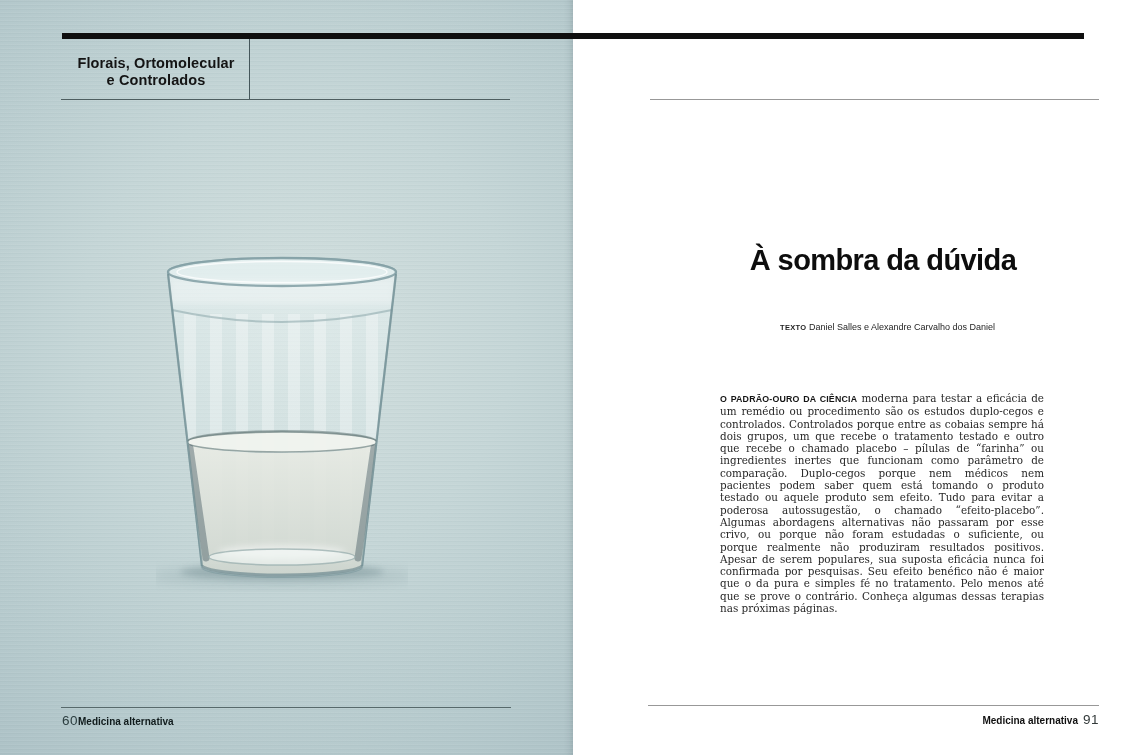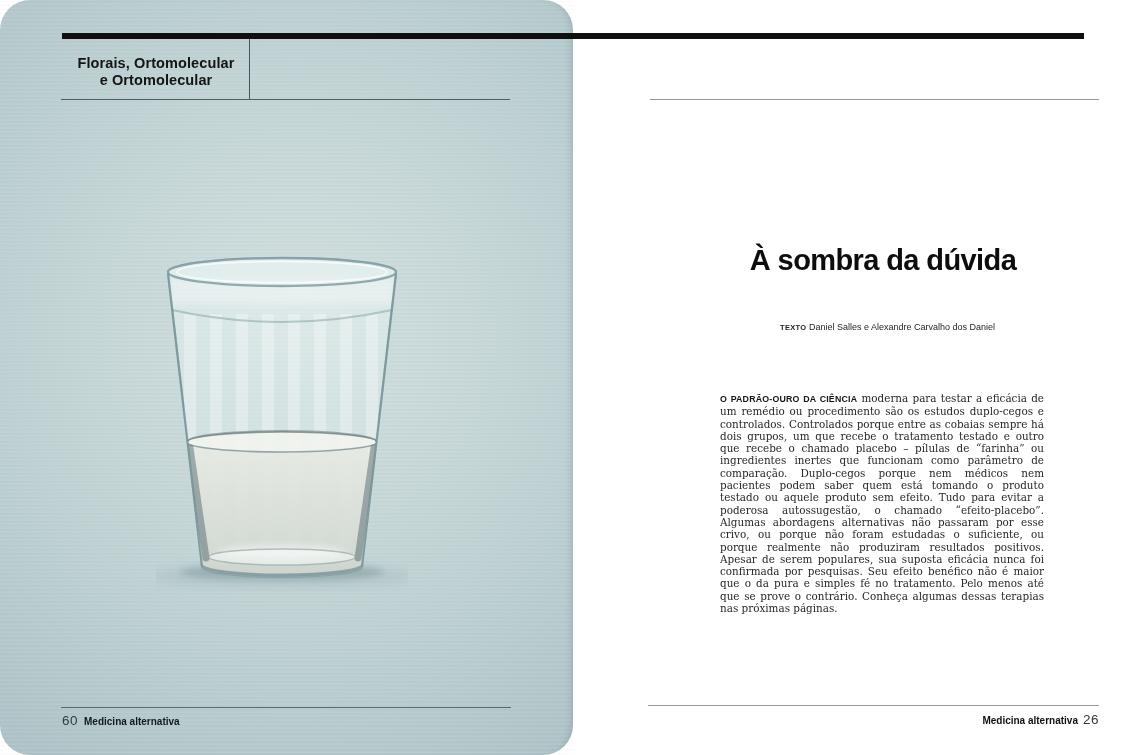--- a/index.html
+++ b/index.html
@@ -14,7 +14,6 @@
     background: radial-gradient(95% 75% at 52% 44%,
       #d2dfde 0%, #c5d6d7 40%, #b6cacd 74%, #aabfc4 100%);
     box-shadow: inset -7px 0 9px -7px rgba(50,70,76,0.28);
-    border-radius: 30px;
   }
   .paper-texture {
     position:absolute; inset:0;

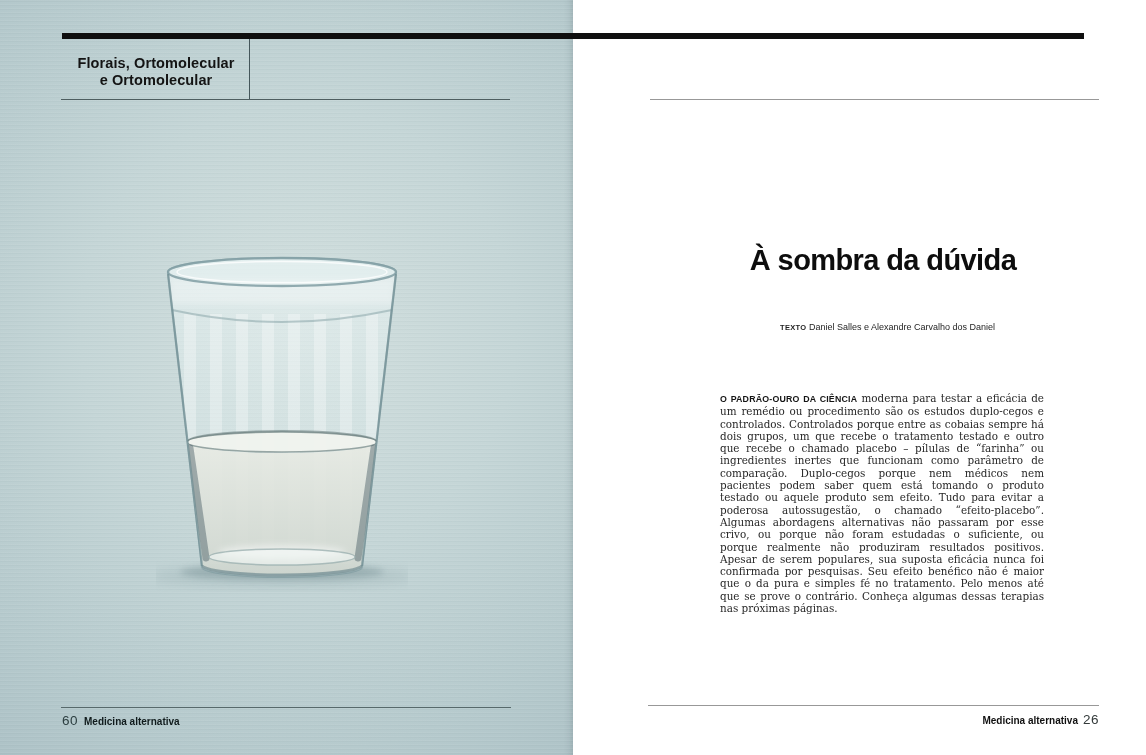--- a/index.html
+++ b/index.html
@@ -136,7 +136,7 @@
 
     <div class="kicker">
       <div>Florais, Ortomolecular</div>
-      <div>e Ortomolecular</div>
+      <div>e Controlados</div>
     </div>
     <div class="kicker-vrule"></div>
     <div class="kicker-hrule"></div>

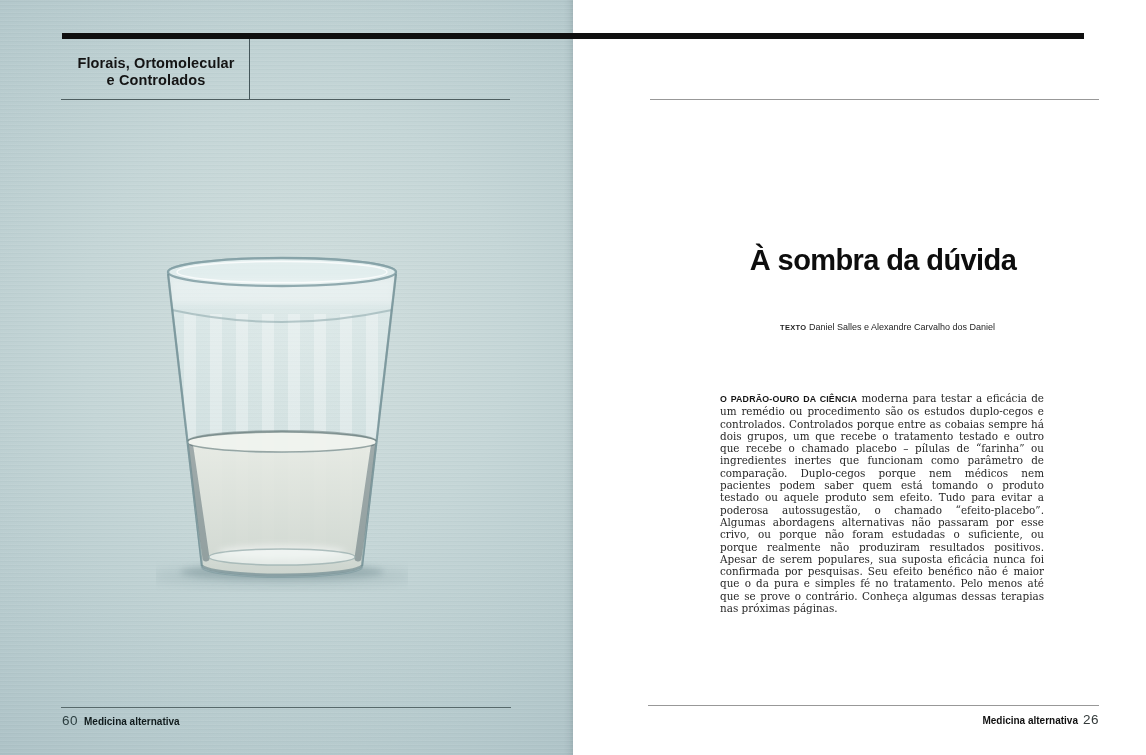--- a/index.html
+++ b/index.html
@@ -34,7 +34,7 @@
   .glass { position:absolute; left:156px; top:252px; }
 
   .footer-rule-left { position:absolute; left:61px; top:707px; width:450px; height:1px; background:#57696b; }
-  .footer-left { position:absolute; left:62px; top:713px; display:flex; align-items:baseline; gap:6px; }
+  .footer-left { position:absolute; left:62px; top:713px; display:flex; align-items:baseline; }
   .folio-left { font-size:13.5px; color:#2c3e40; letter-spacing:0.5px; }
   .magtitle-left { font-size:10px; font-weight:bold; color:#101b1c; }
 

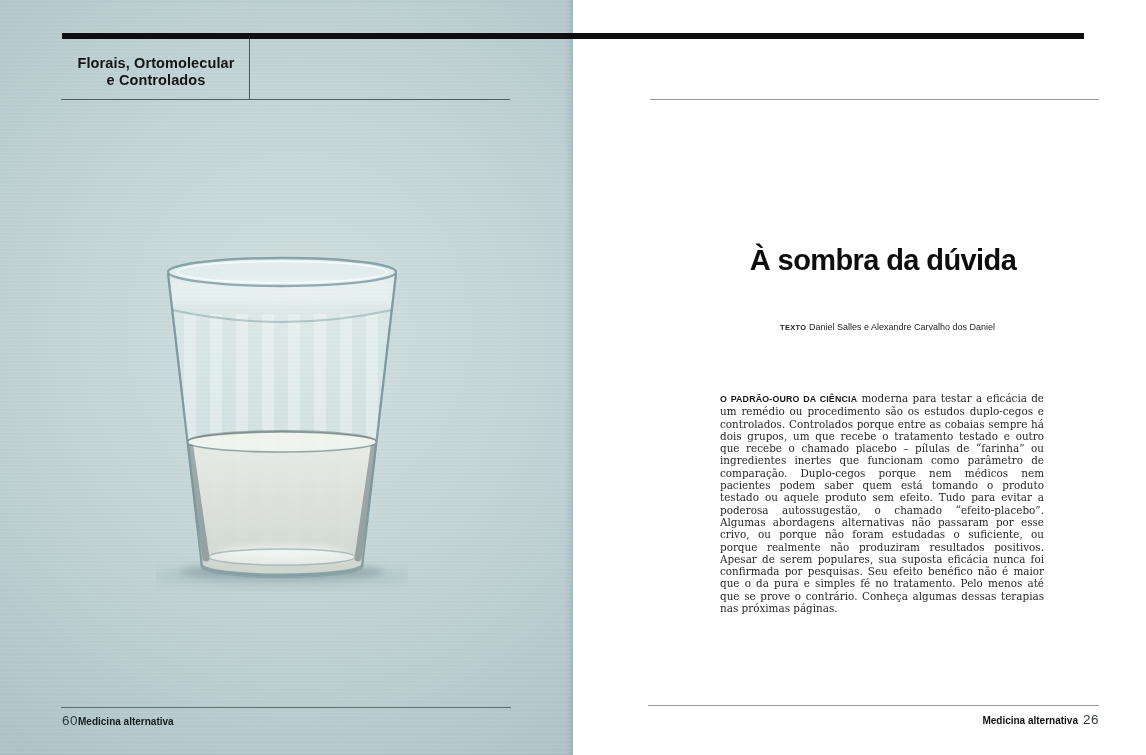--- a/index.html
+++ b/index.html
@@ -161,7 +161,7 @@
     <div class="footer-rule-right"></div>
     <div class="footer-right">
       <span class="magtitle-right">Medicina alternativa</span>
-      <span class="folio-right">26</span>
+      <span class="folio-right">91</span>
     </div>
   </section>
 

